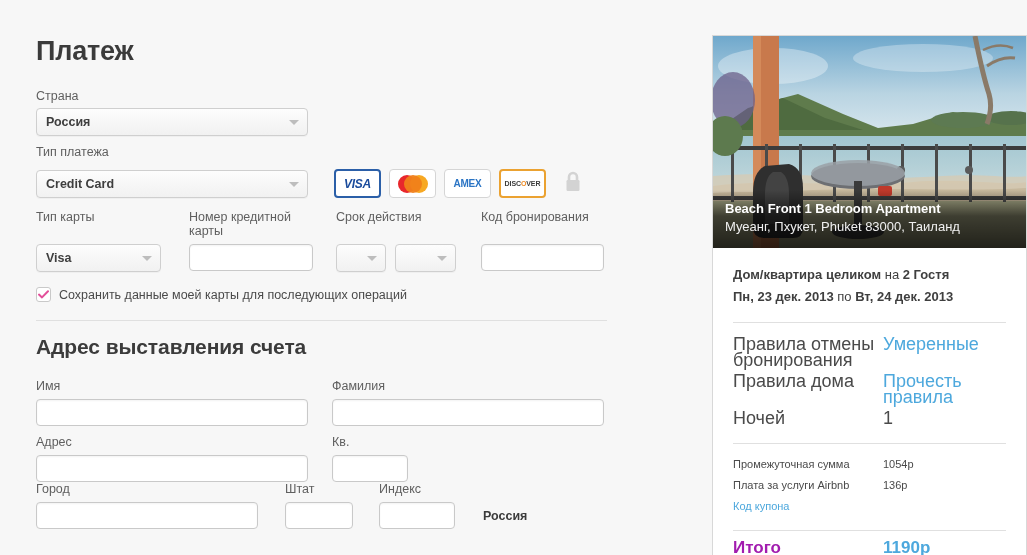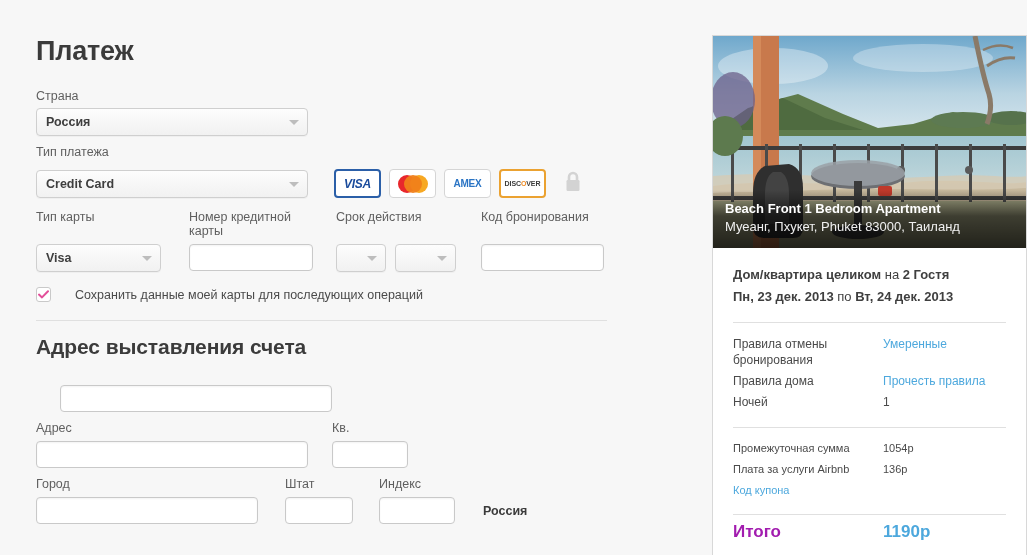--- a/index.html
+++ b/index.html
@@ -134,7 +134,7 @@
   .lock { margin-left: 9px; }
 
   
-  .cb-row { display: flex; align-items: center; gap: 24px; }
+  .cb-row { display: flex; align-items: center; gap: 8px; }
   .cb {
     width: 15px; height: 15px;
     border: 1px solid #c9c9c9;

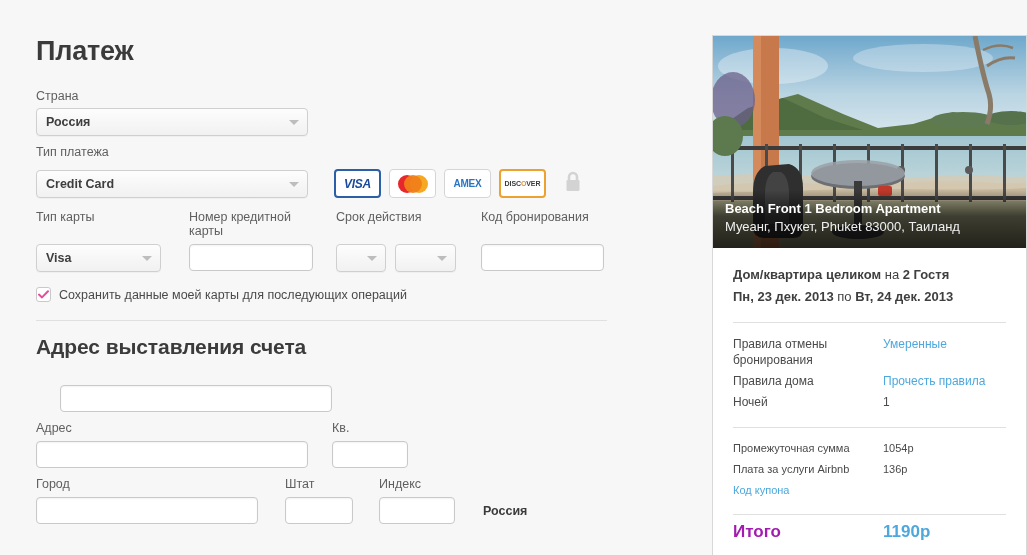--- a/index.html
+++ b/index.html
@@ -185,7 +185,7 @@
 
   .det-table { width: 100%; border-collapse: collapse; }
   .det-table td {
-    font-size: 12px;
+    font-size: 18px;
     color: #4a4a4a;
     vertical-align: top;
     padding: 0 0 5px 0;

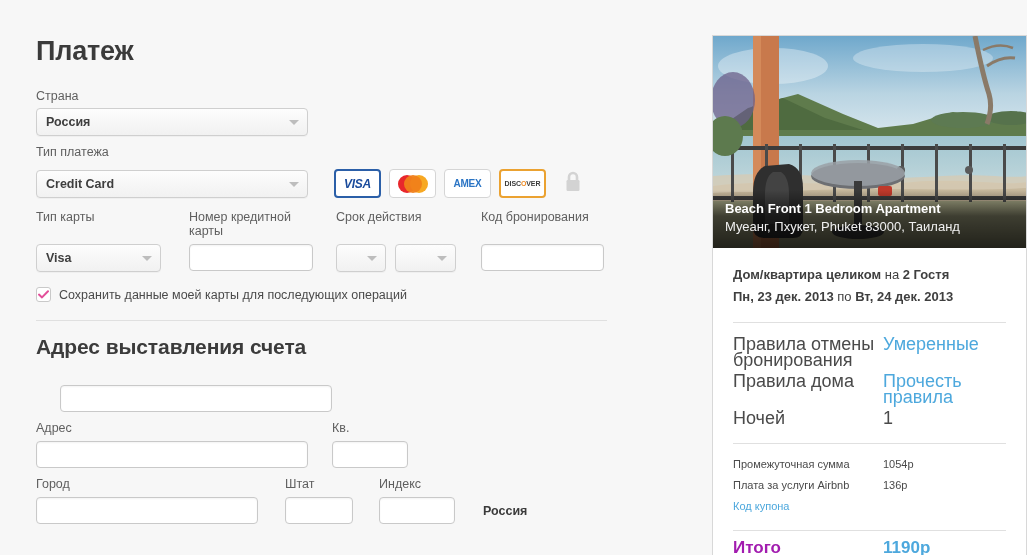--- a/index.html
+++ b/index.html
@@ -304,6 +304,10 @@
   <h2 class="section-title" style="margin-top:14px;">Адрес выставления счета</h2>
 
   <div style="margin-top:20px; display:flex;">
+    <div style="width:272px;">
+      <div class="field-label">Имя</div>
+      <input class="txt" style="margin-top: 6px;">
+    </div>
     <div style="width:272px; margin-left:24px;">
       <input class="txt" style="margin-top: 6px;">
     </div>

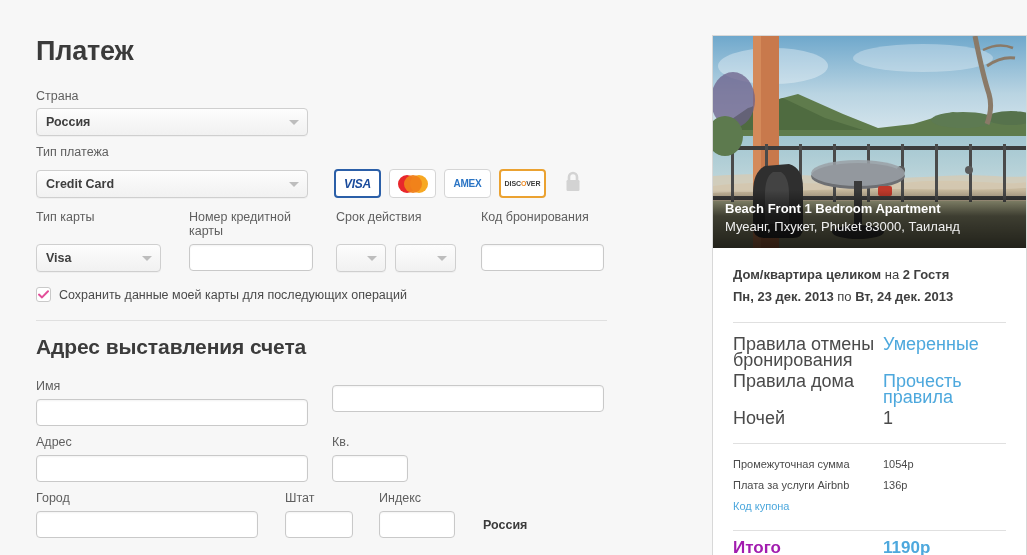--- a/index.html
+++ b/index.html
@@ -309,6 +309,7 @@
       <input class="txt" style="margin-top: 6px;">
     </div>
     <div style="width:272px; margin-left:24px;">
+      <div class="field-label">Фамилия</div>
       <input class="txt" style="margin-top: 6px;">
     </div>
   </div>

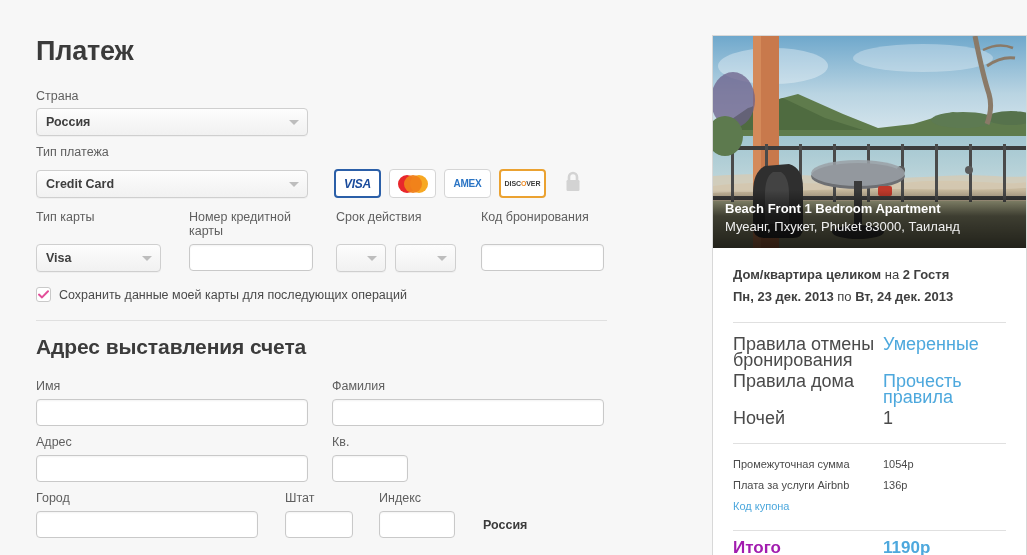--- a/index.html
+++ b/index.html
@@ -325,7 +325,7 @@
     </div>
   </div>
 
-  <div style="margin-top:9px; display:flex; align-items:flex-end;">
+  <div style="display:flex; align-items:flex-end;">
     <div style="width:222px;">
       <div class="field-label">Город</div>
       <input class="txt" style="margin-top: 6px;">

